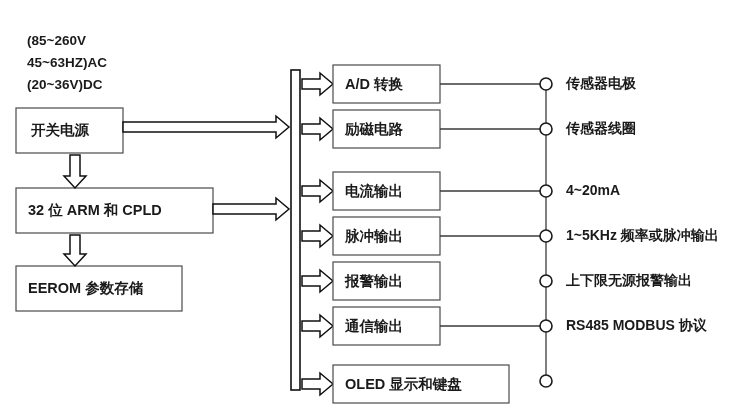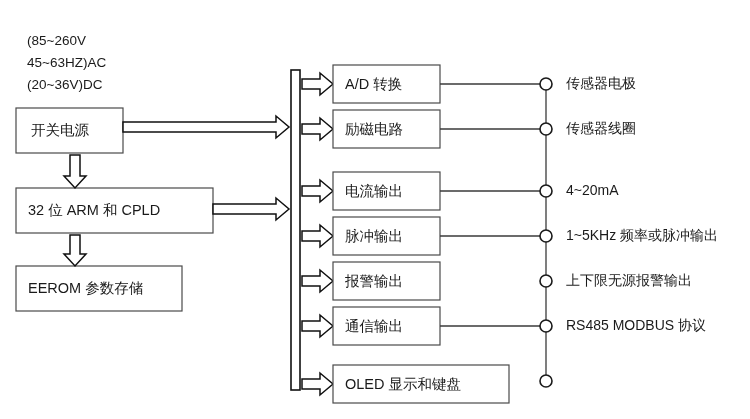--- a/index.html
+++ b/index.html
@@ -18,6 +18,7 @@
     position: relative;
     width: 643px;
     height: 419px;
+    font-weight: bold;
   }
   svg#flow-svg {
     position: absolute;

